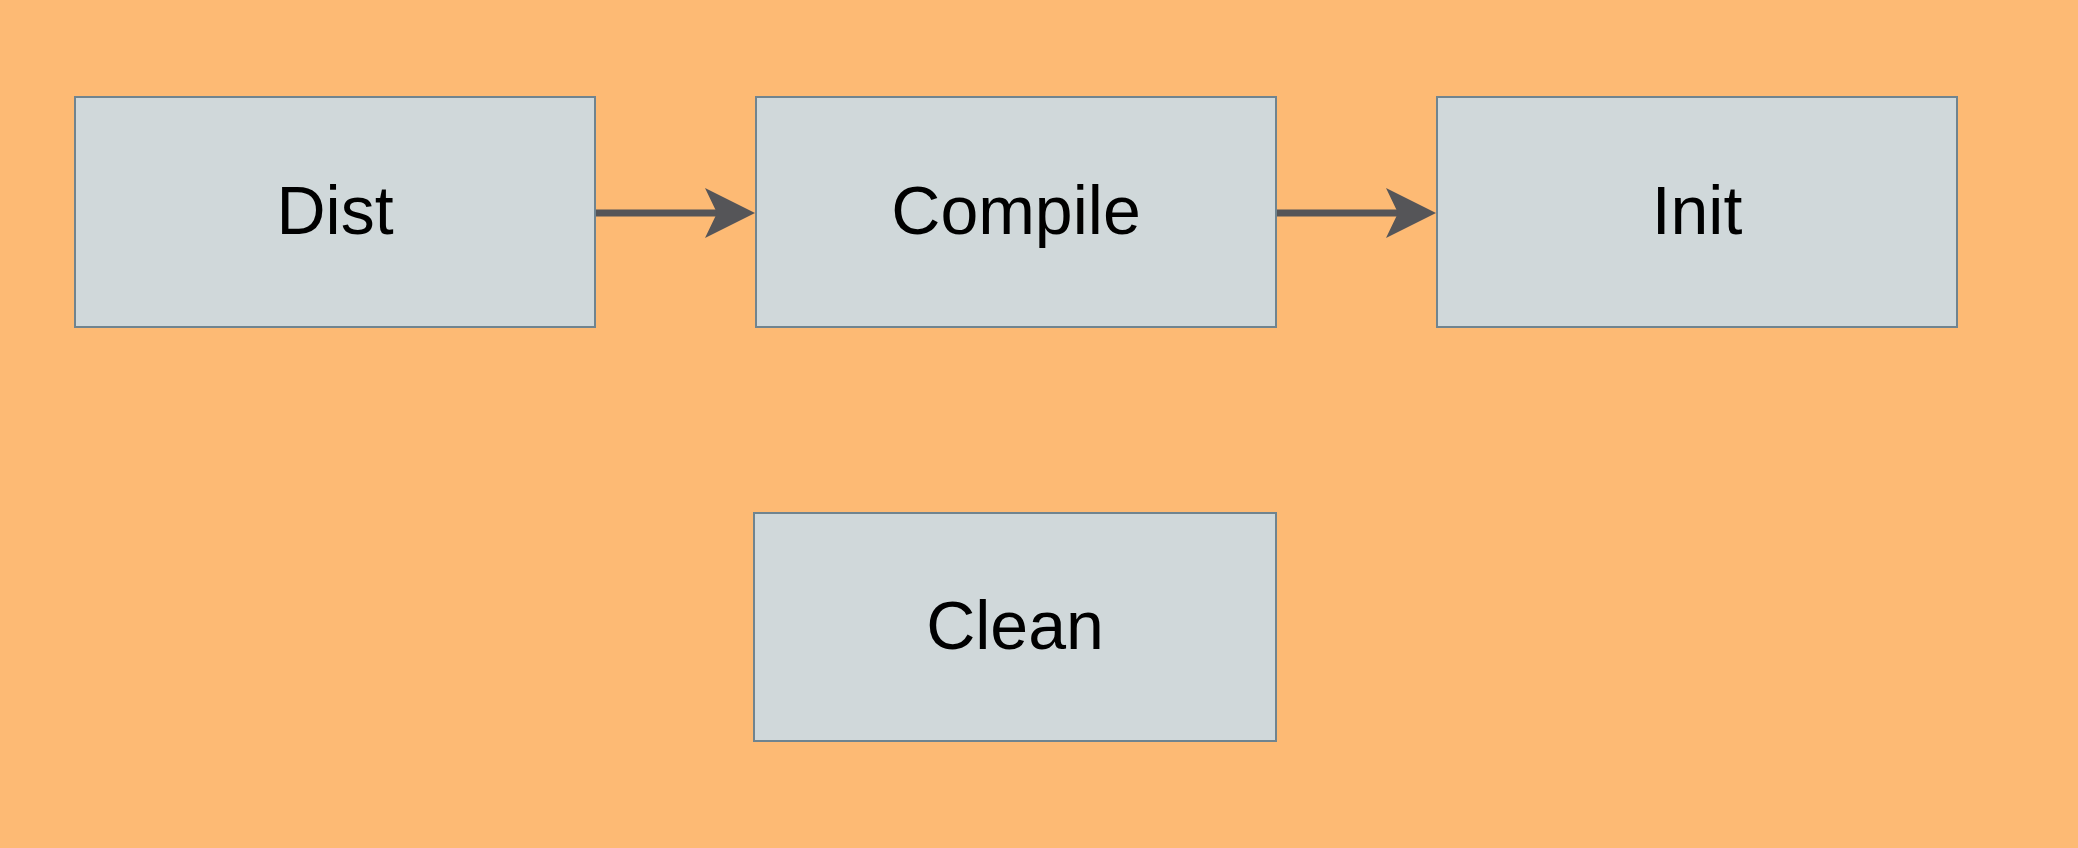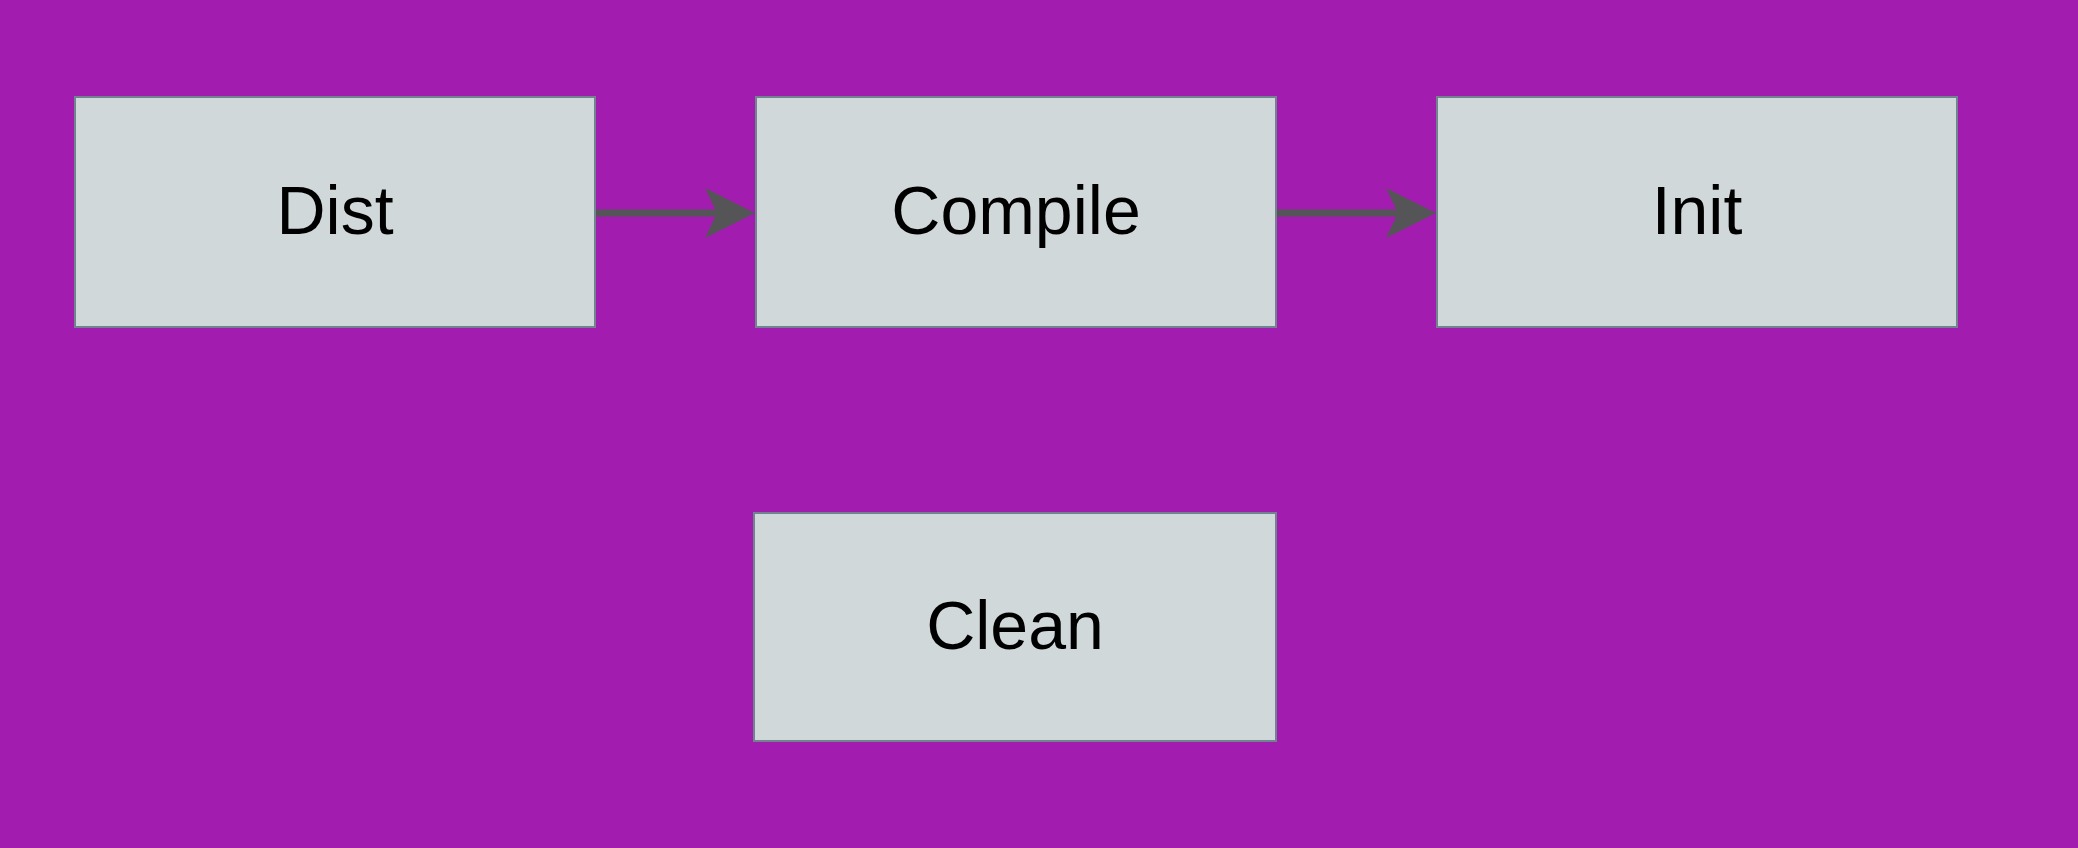--- a/index.html
+++ b/index.html
@@ -15,7 +15,7 @@
     position: relative;
     width: 2078px;
     height: 848px;
-    background: #a21caf;
+    background: #fdba74;
     overflow: hidden;
   }
   #diagram-svg {

